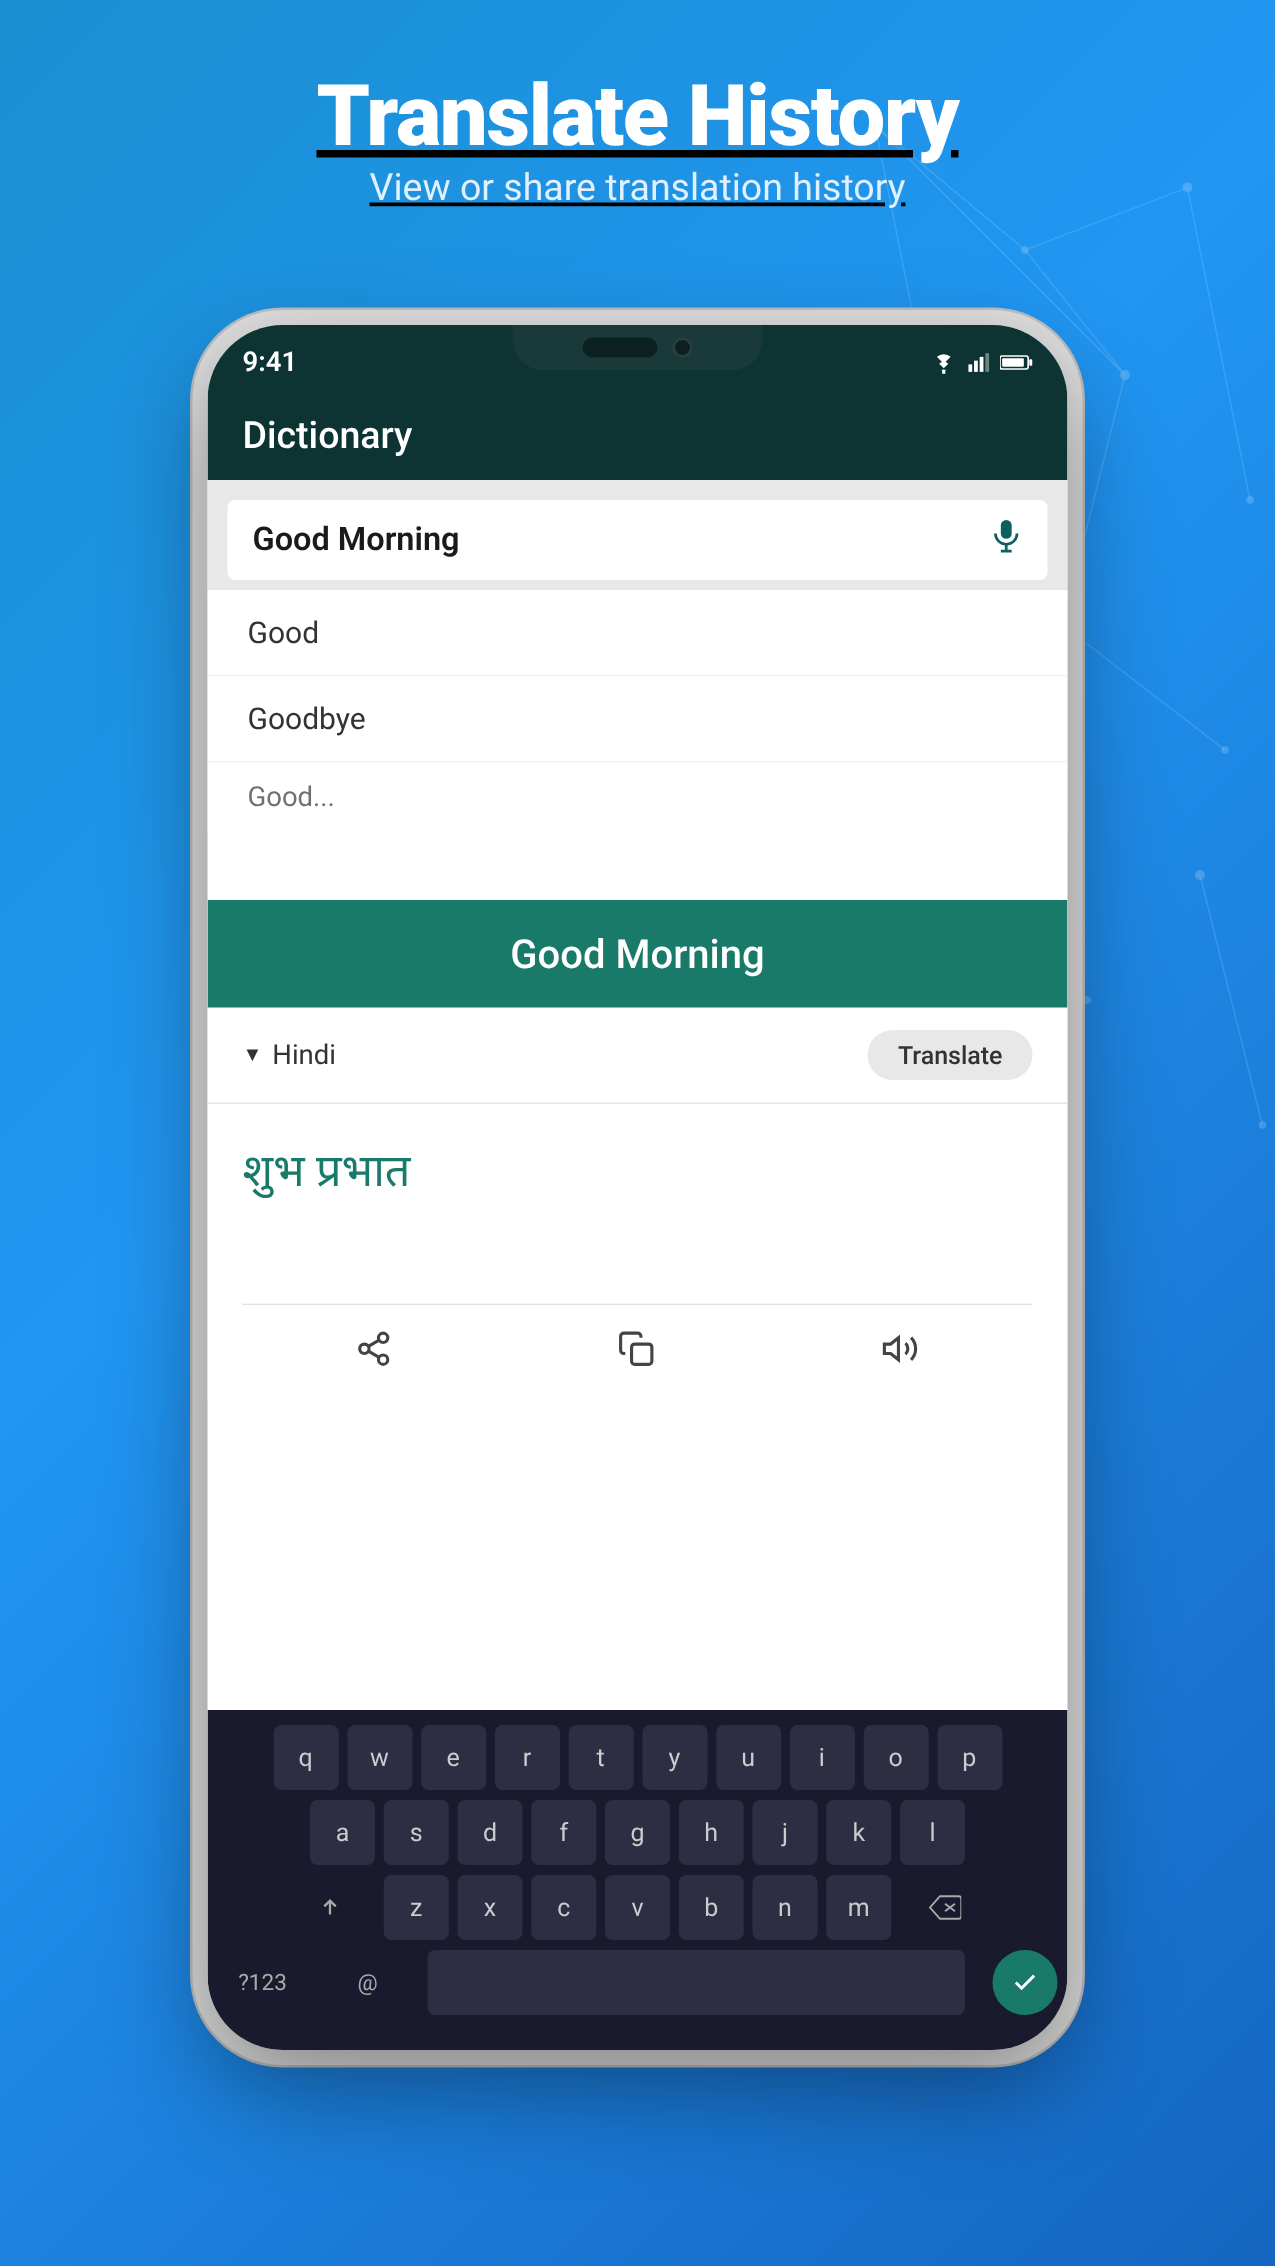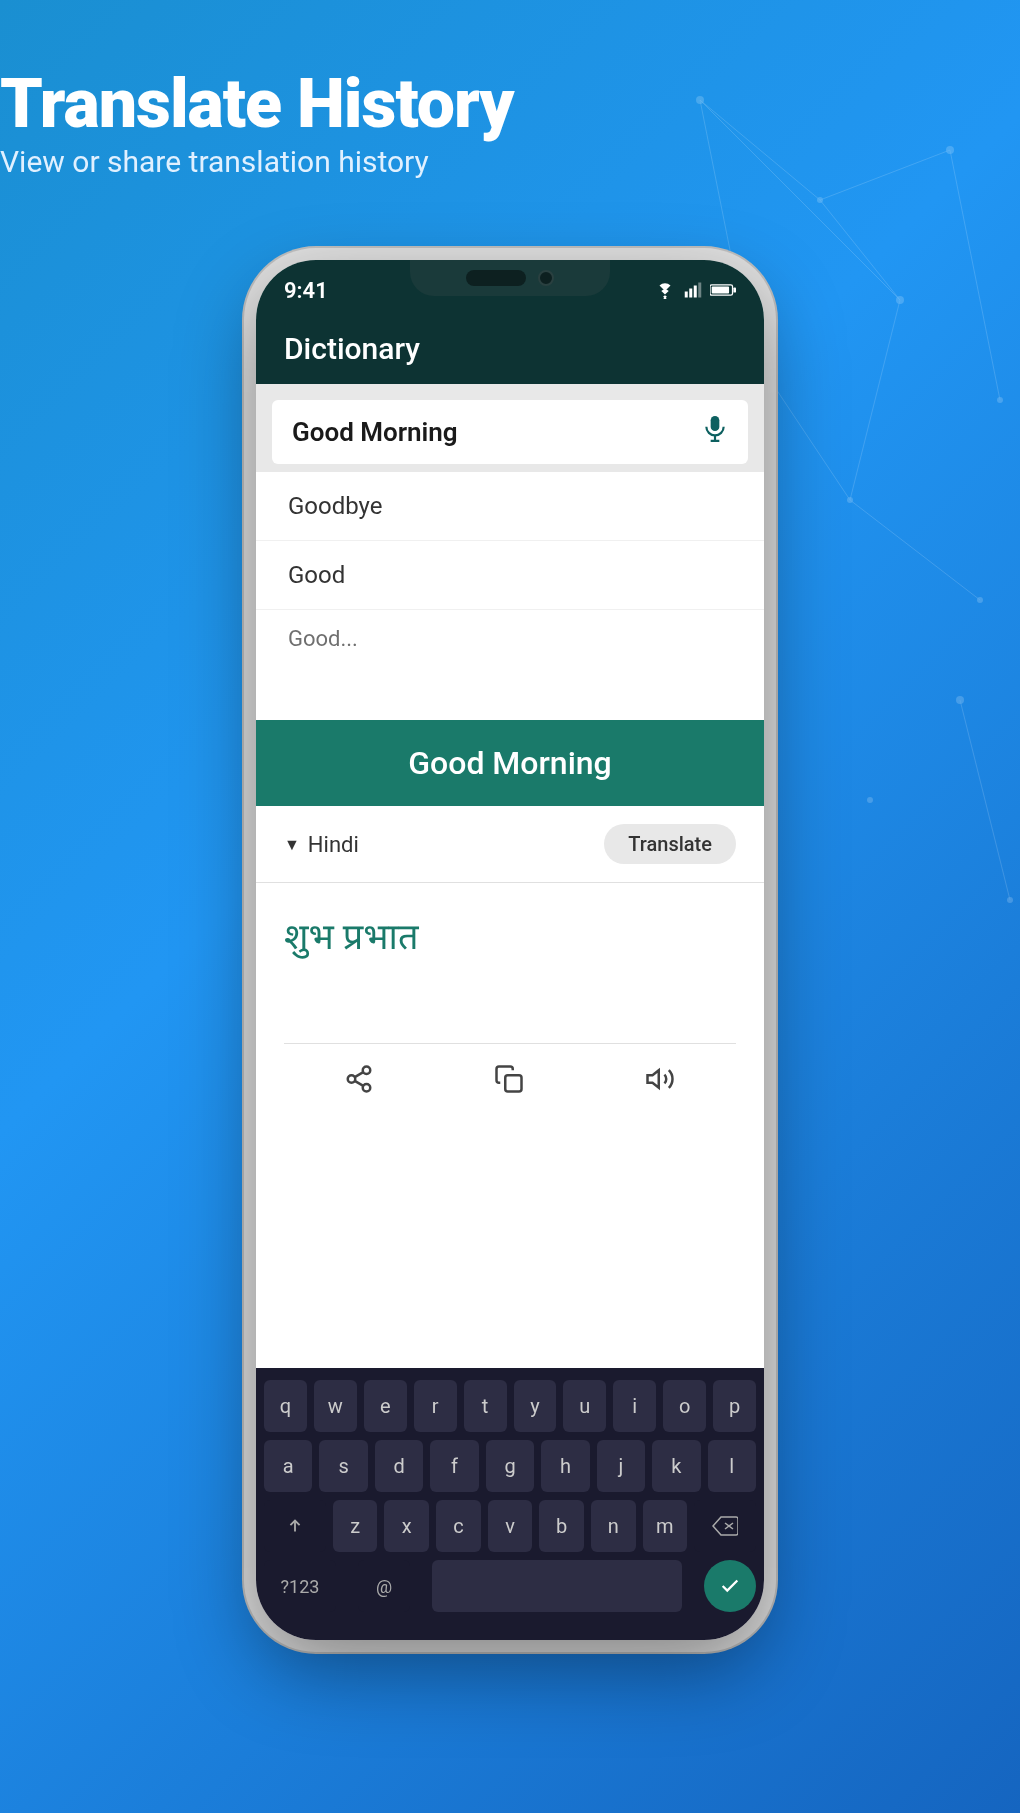--- a/index.html
+++ b/index.html
@@ -23,10 +23,11 @@
     
     .header-section {
       position: absolute;
-      top: 67px;
-      left: 0; right: 0;
-      text-align: left;
+      top: 56px;
+      left: 0; right: 0;
+      text-align: center;
       z-index: 2;
+      text-decoration: underline;
     }
     .header-title {
       font-size: 68px;

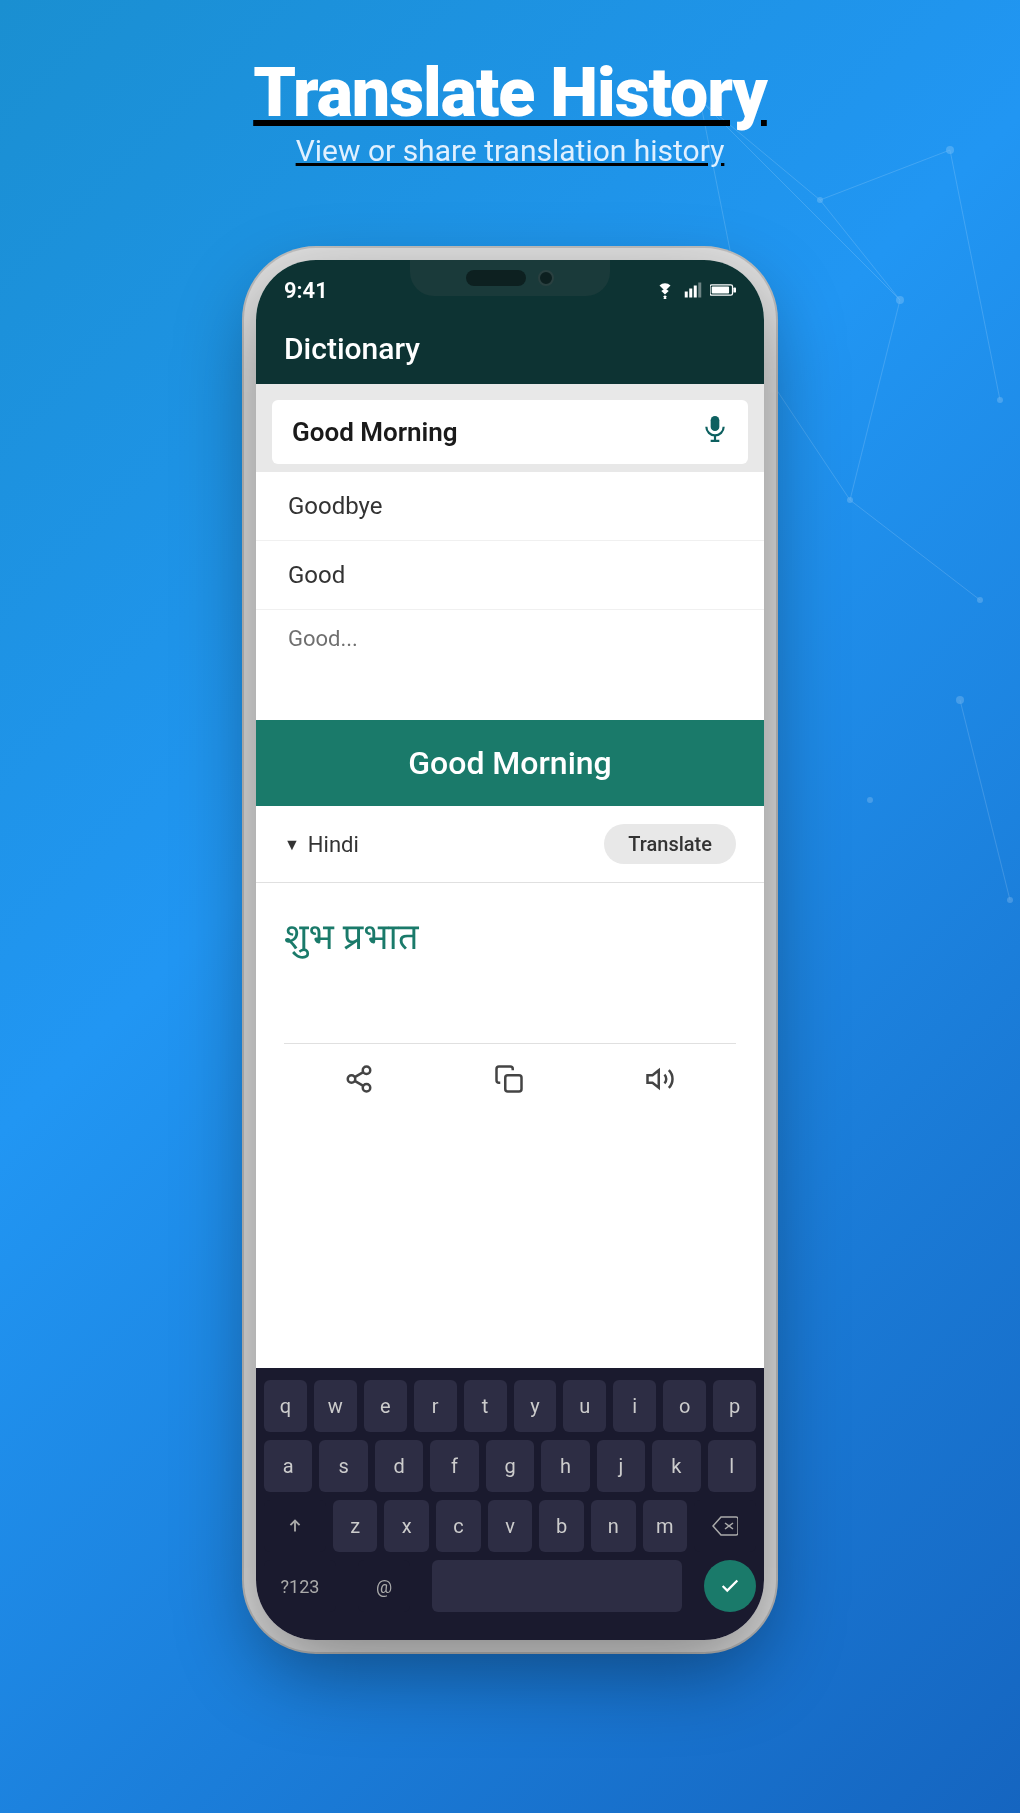--- a/index.html
+++ b/index.html
@@ -49,7 +49,7 @@
       top: 260px;
       left: 50%;
       transform: translateX(-50%);
-      width: 508px;
+      width: 688px;
       height: 1380px;
       background: #ffffff;
       border-radius: 60px;

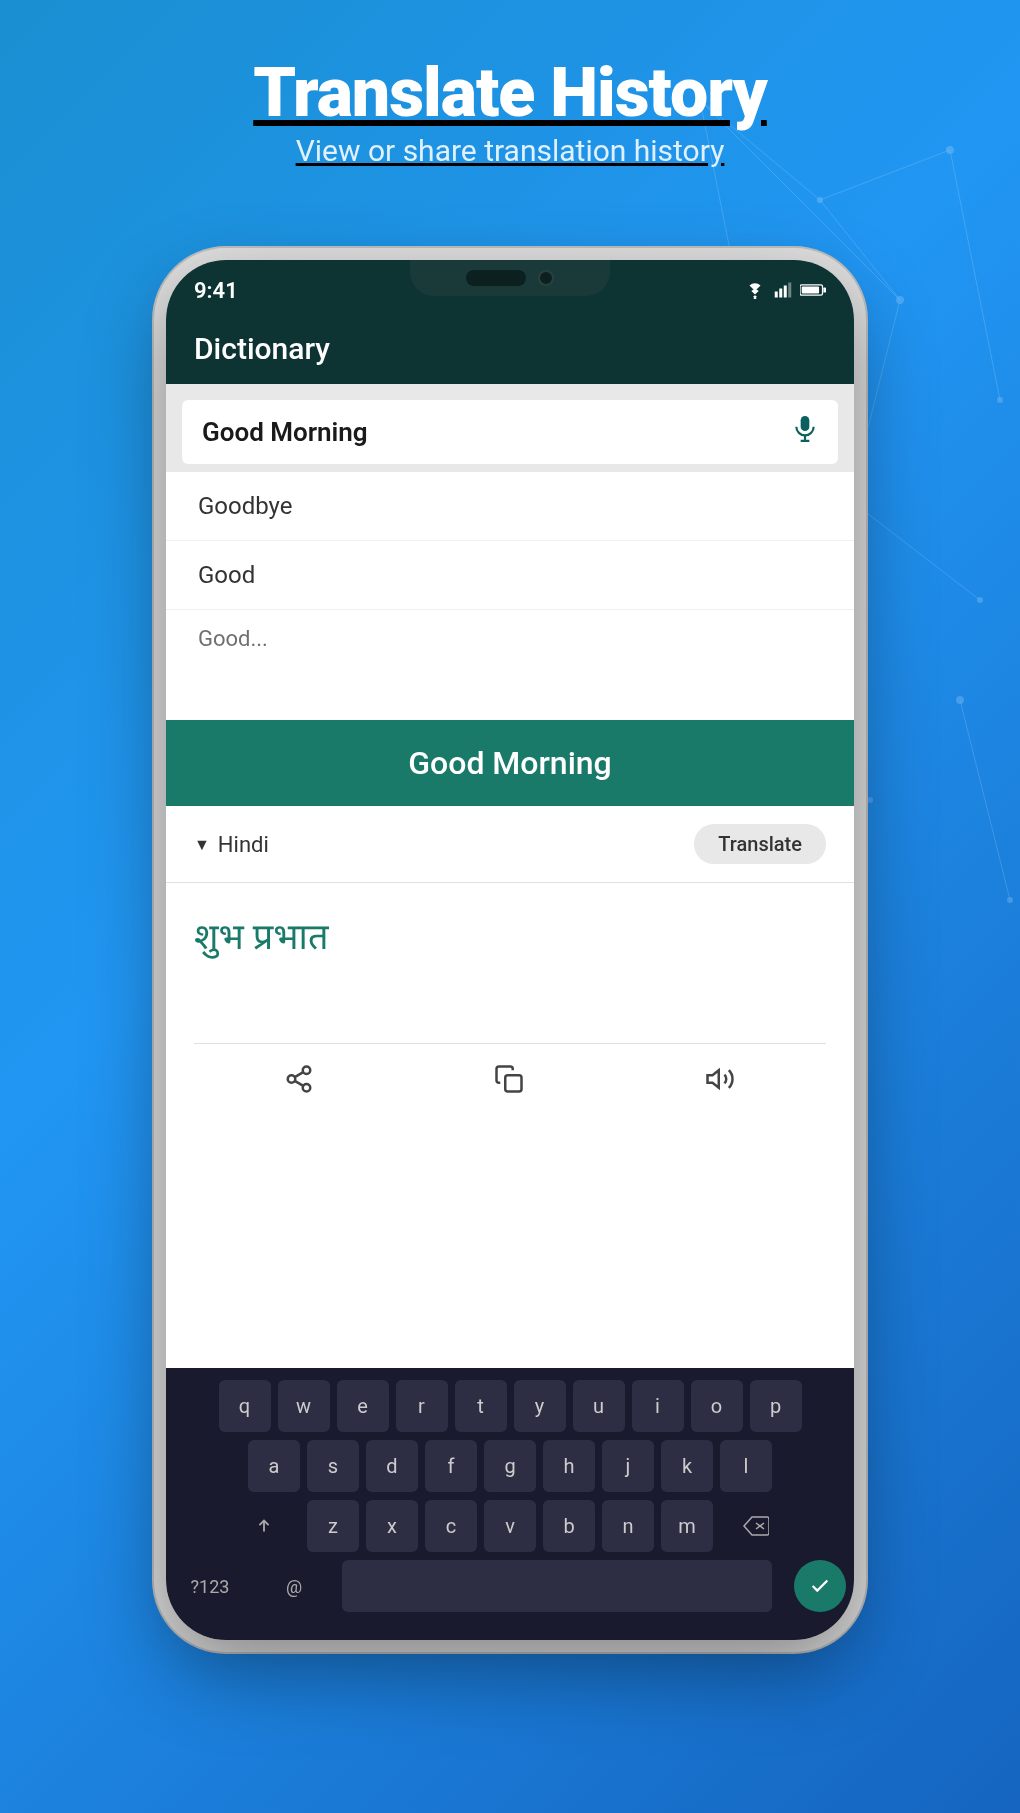--- a/index.html
+++ b/index.html
@@ -419,10 +419,10 @@
 
   <div class="autocomplete-list">
     <div class="autocomplete-item">
+      <span>Good</span>
+    </div>
+    <div class="autocomplete-item">
       <span>Goodbye</span>
-    </div>
-    <div class="autocomplete-item">
-      <span>Good</span>
     </div>
     <div class="autocomplete-item-partial">
       <span>Good...</span>

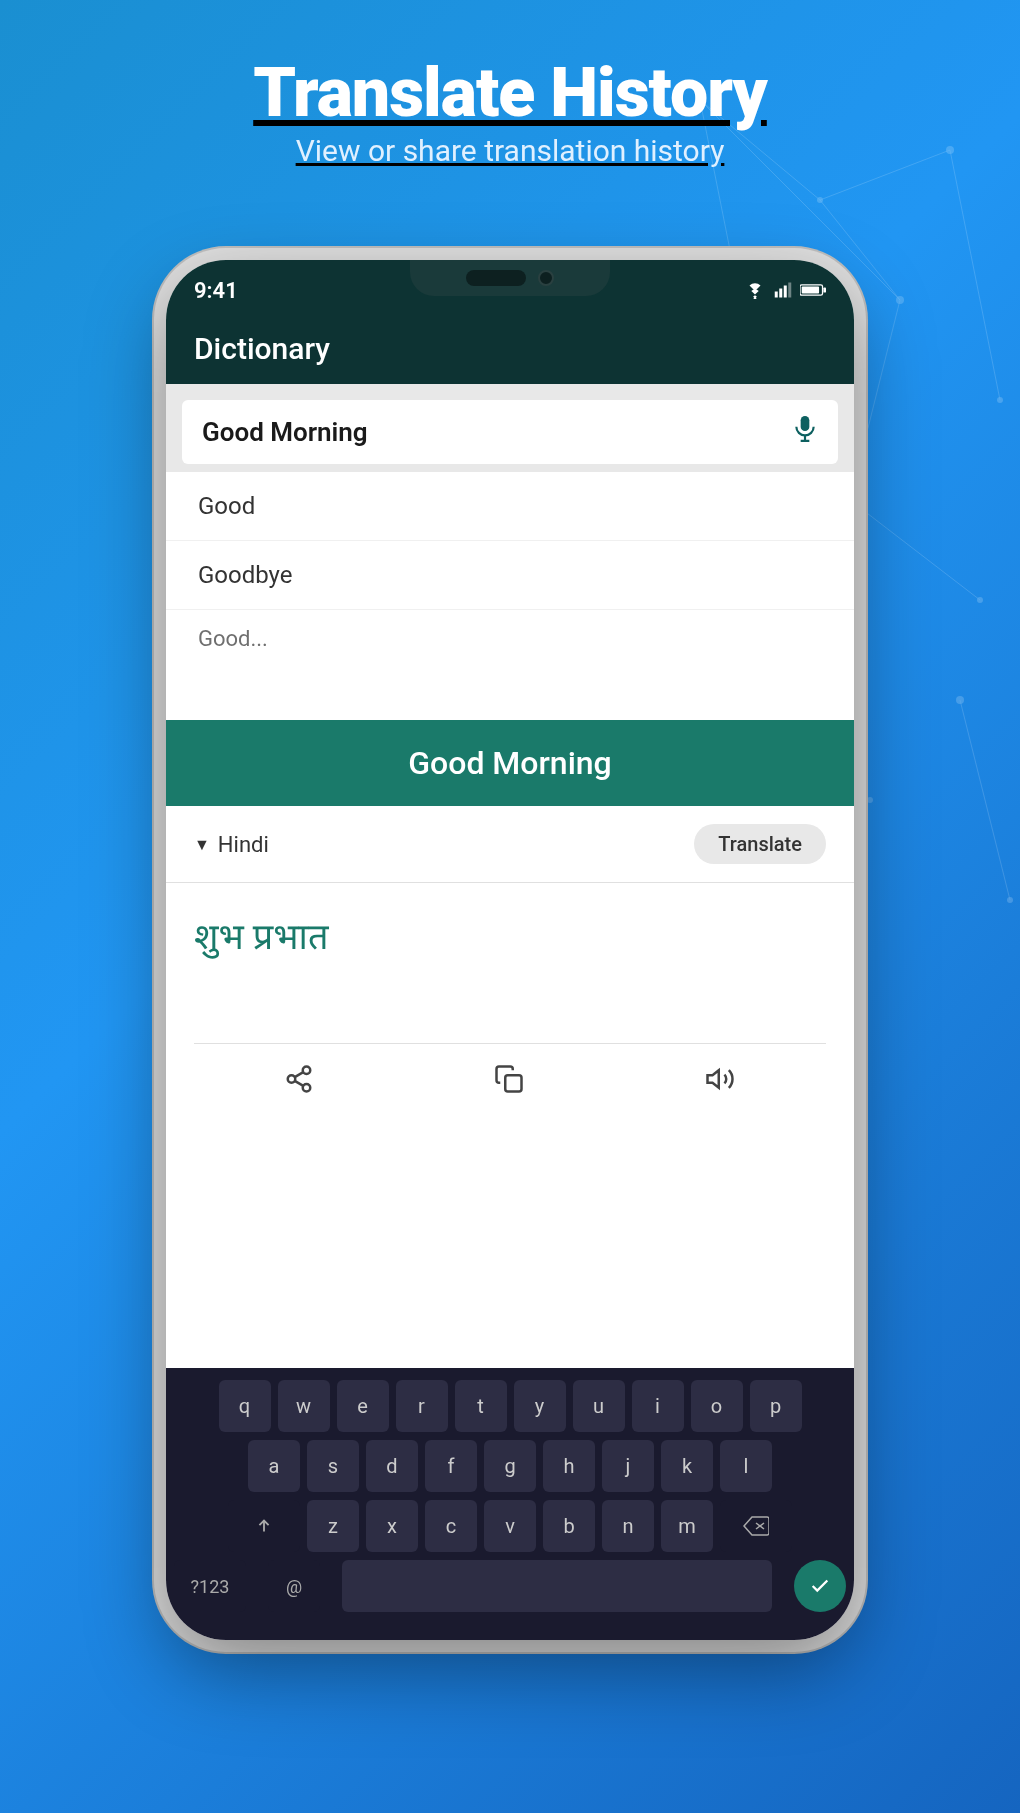--- a/index.html
+++ b/index.html
@@ -224,7 +224,6 @@
     .translation-result {
       padding: 28px 28px 20px;
       min-height: 160px;
-      font-family: Liberation Serif, serif;
     }
     .hindi-text {
       font-size: 36px;

